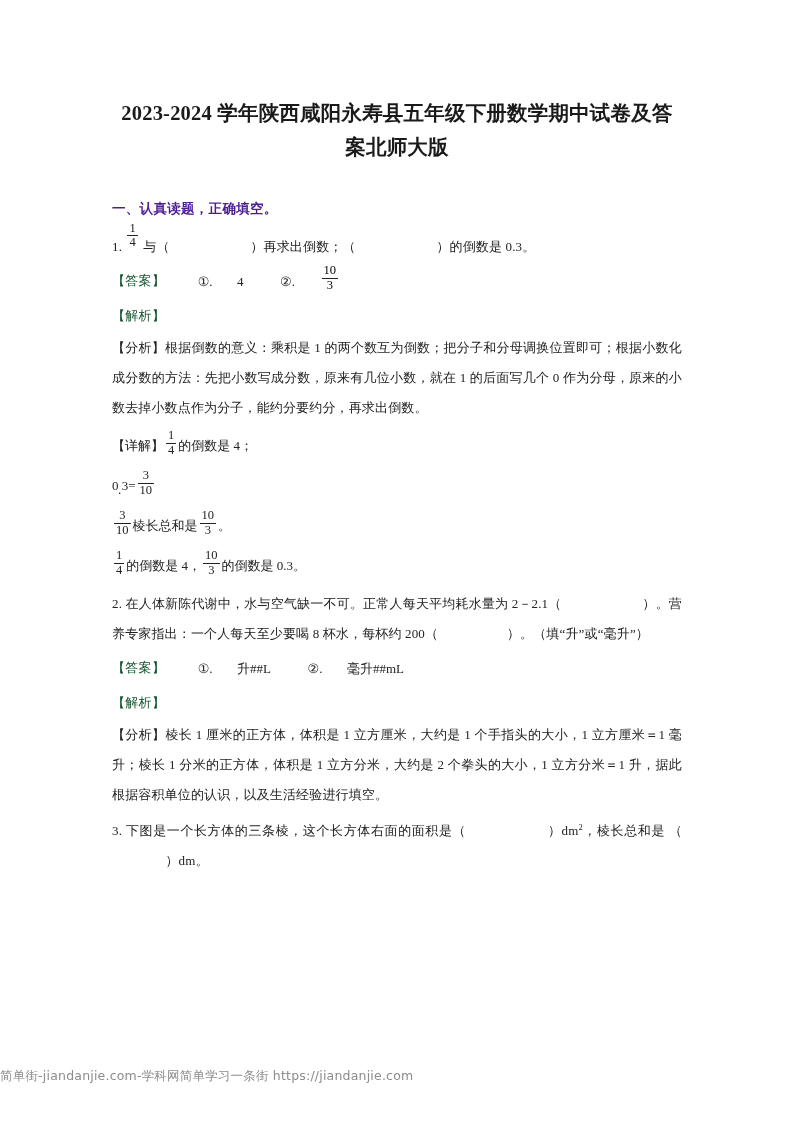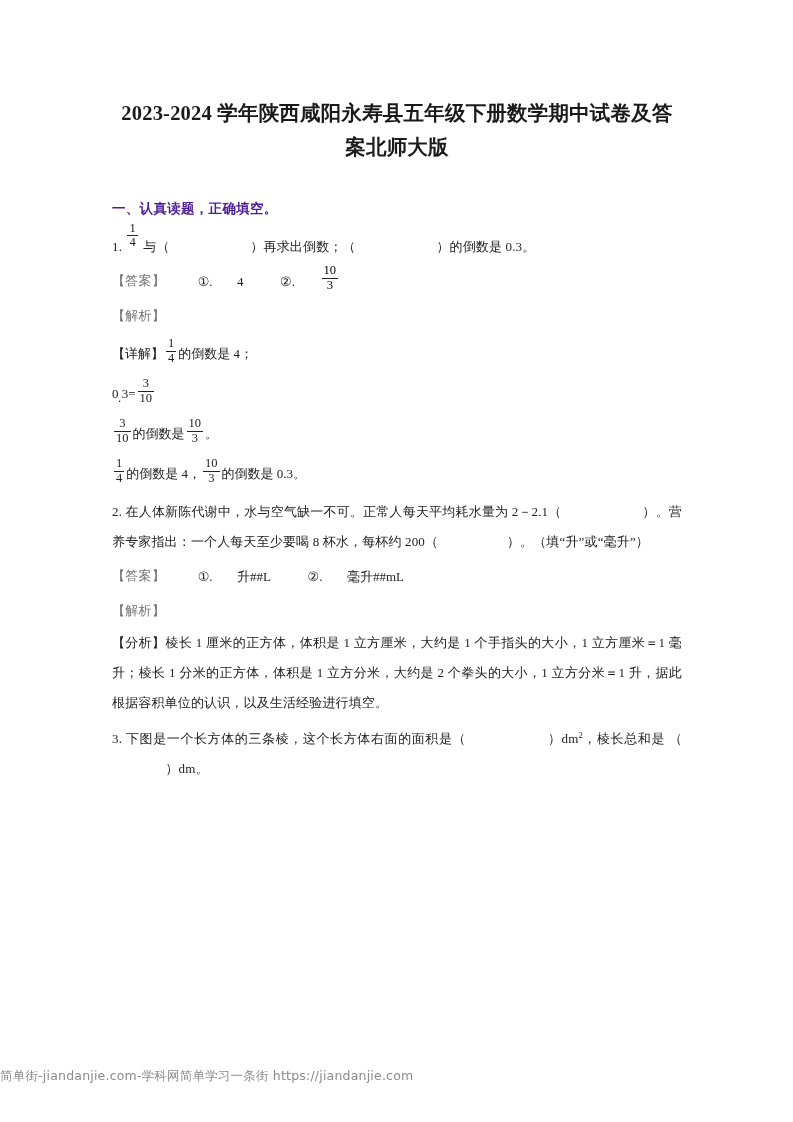--- a/index.html
+++ b/index.html
@@ -70,7 +70,7 @@
 
   
   .tag {
-    color: #737373;
+    color: #14532d;
     font-size: 13px;
     letter-spacing: 0.3px;
   }

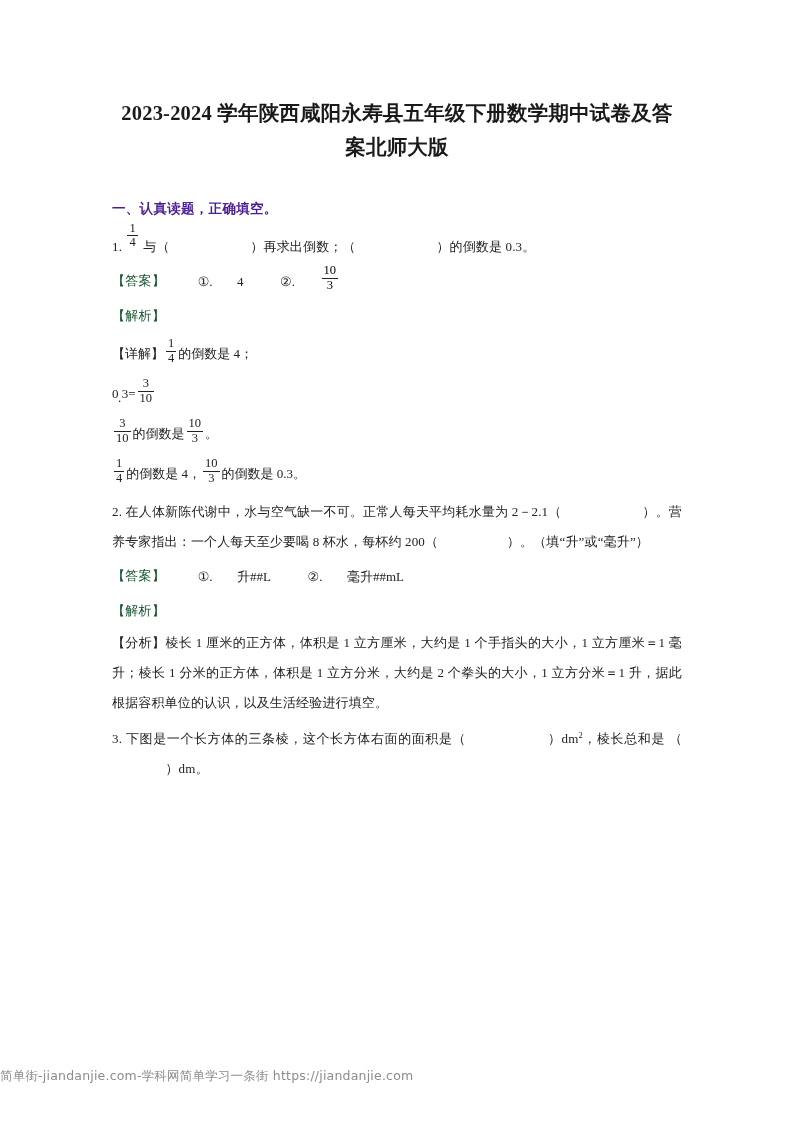--- a/index.html
+++ b/index.html
@@ -195,6 +195,9 @@
       <span class="tag">【解析】</span>
     </div>
 
+    <div class="para">
+      <span>【分析】</span><span>根据倒数的意义：乘积是 1 的两个数互为倒数；把分子和分母调换位置即可；根据小数化成分数的方法：先把小数写成分数，原来有几位小数，就在 1 的后面写几个 0 作为分母，原来的小数去掉小数点作为分子，能约分要约分，再求出倒数。</span>
+    </div>
 
     <div class="eqline">
       <span>【详解】</span><span class="frac">

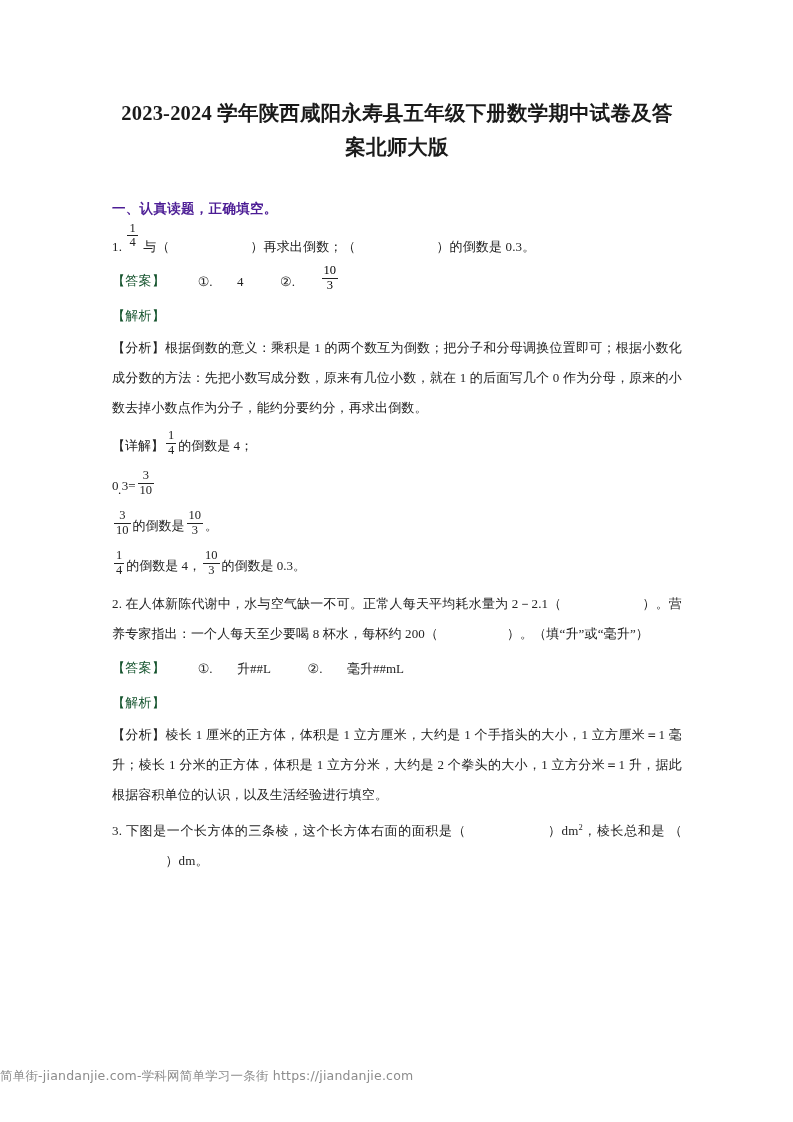--- a/index.html
+++ b/index.html
@@ -217,7 +217,7 @@
       <span class="frac">
         <span class="num">3</span>
         <span class="den">10</span>
-      </span><span>的倒数是</span><span class="frac">
+      </span><span>棱长总和是</span><span class="frac">
         <span class="num">10</span>
         <span class="den">3</span>
       </span><span>。</span>

